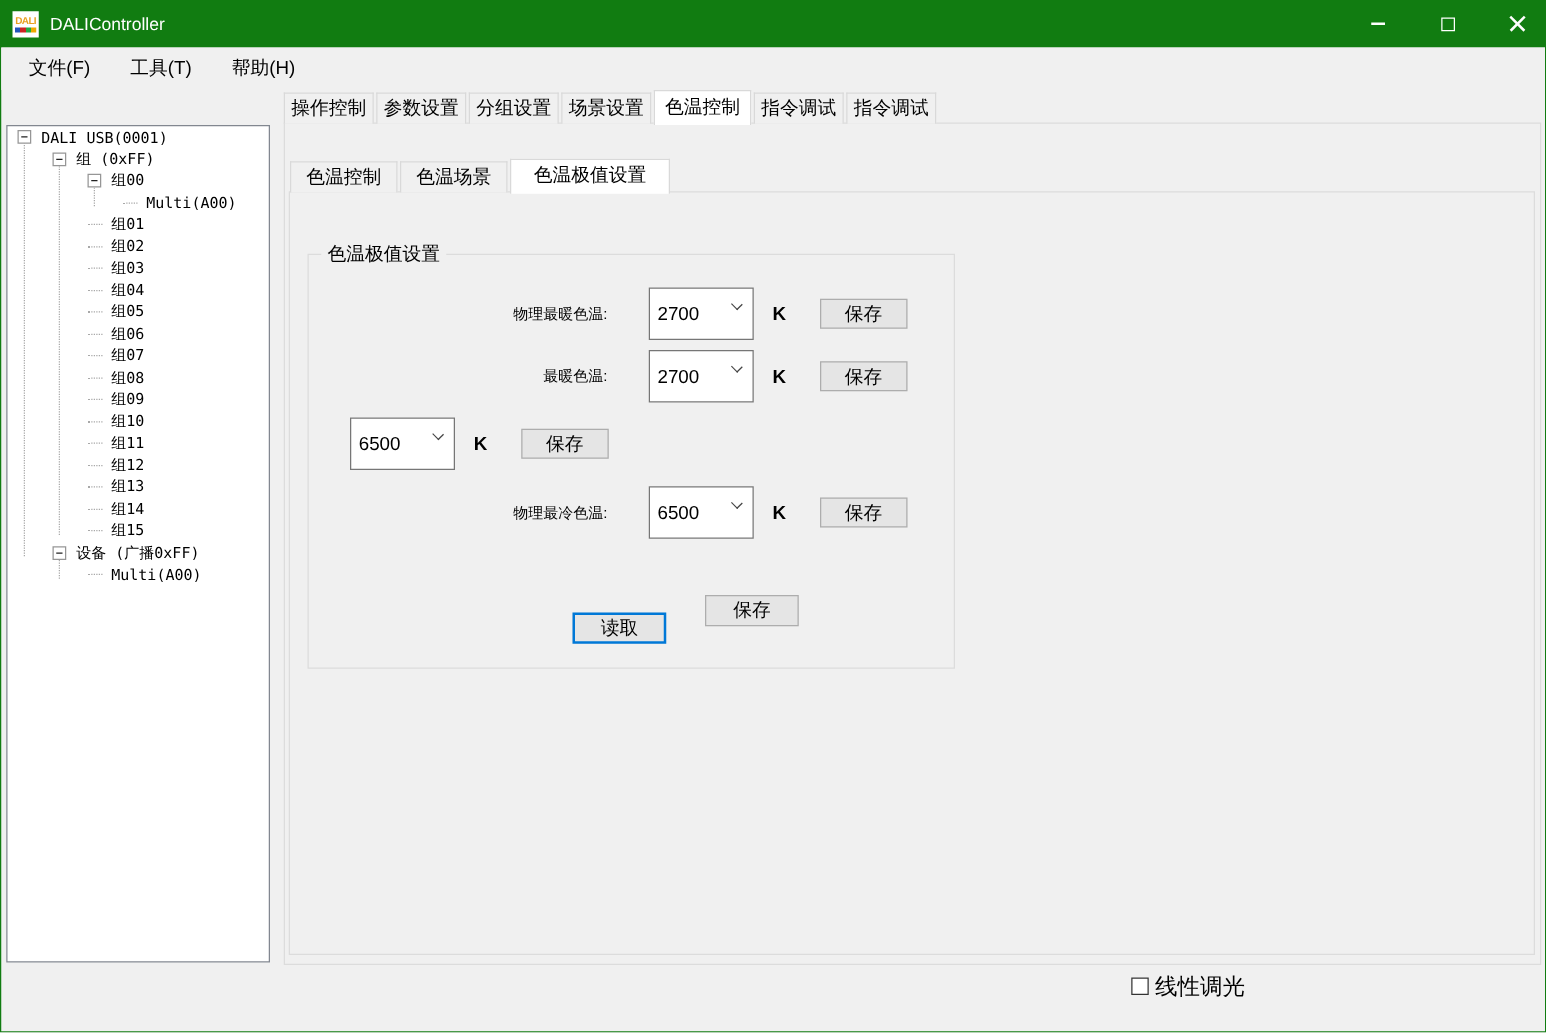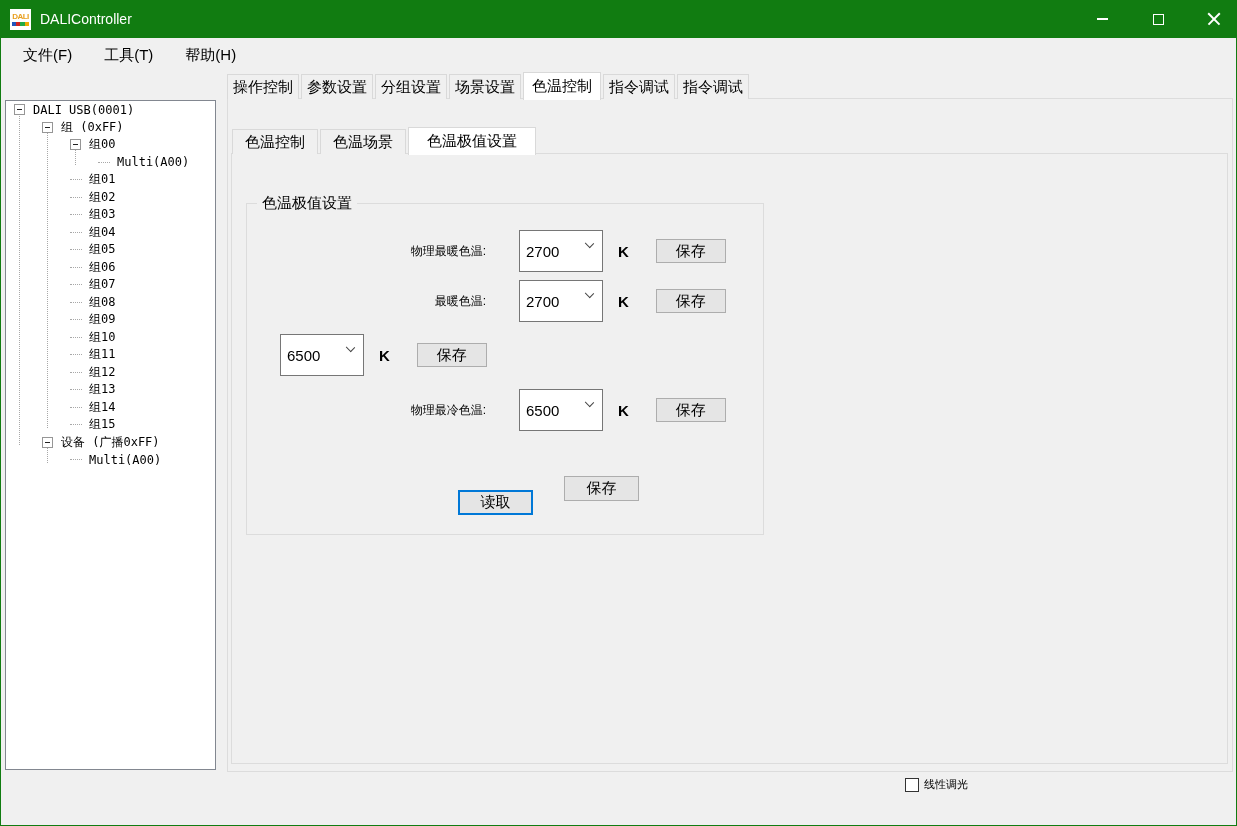--- a/index.html
+++ b/index.html
@@ -84,7 +84,7 @@
   
   #linear-dim { position:absolute; left:905px; top:777px; display:flex; align-items:center; }
   #linear-dim .checkbox { width:14px; height:14px; background:#fff; border:1px solid #333; flex:none; }
-  #linear-dim .cb-label { font-size:11px; margin-left:5px; }
+  #linear-dim .cb-label { font-size:18px; margin-left:5px; }
   #statusbar { position:absolute; left:1px; top:800px; width:1235px; height:25px;
     background:#f0f0f0; border-top:1px solid #d4d4d4; font-size:14px; }
   .status-item { position:absolute; line-height:24px; }

